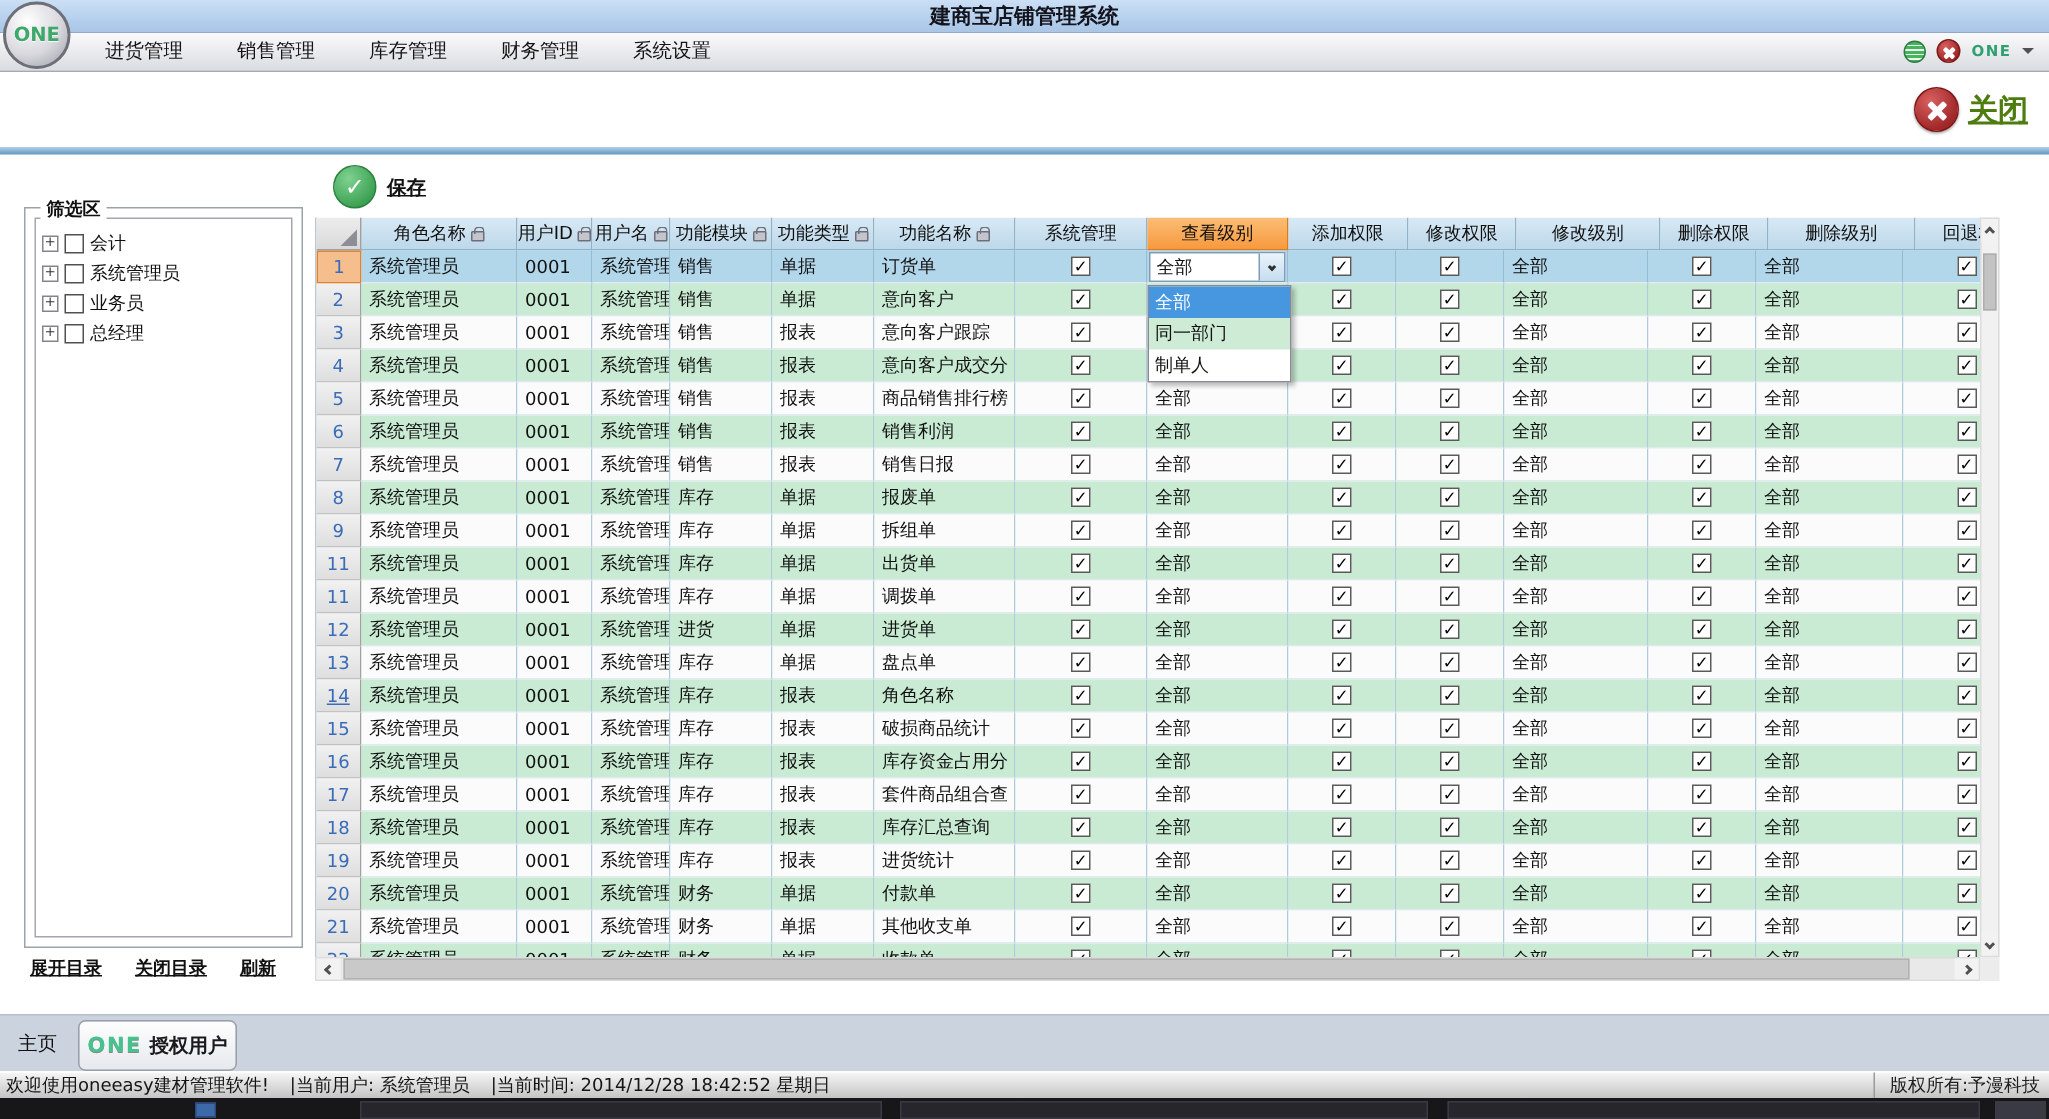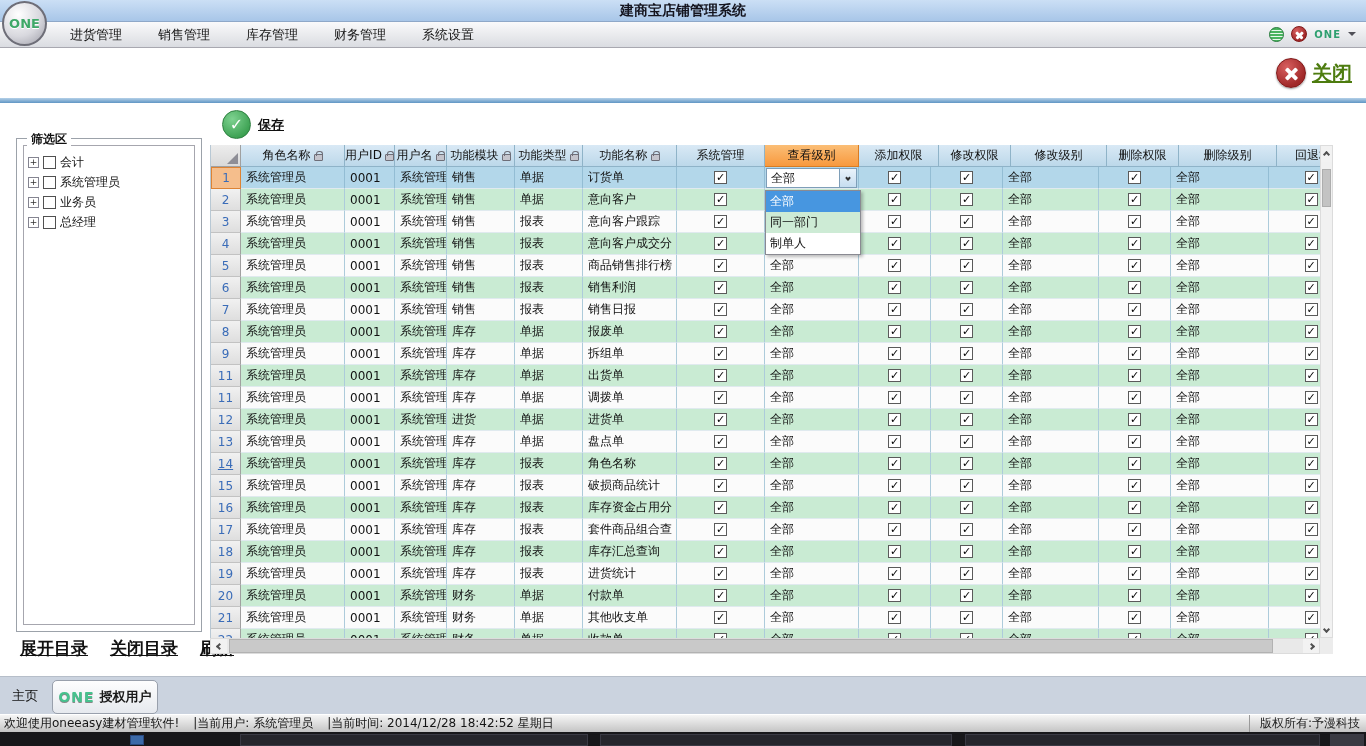--- a/index.html
+++ b/index.html
@@ -65,7 +65,7 @@
   .tree-cb { width:13px; height:13px; border:1px solid #505050; background:#fff; flex:none; }
   .tree-label { font-size:12px; color:#111; white-space:nowrap; }
   #filter-links { left:20px; top:637px; display:flex; gap:22px; }
-  .flink { font-size:17px; font-weight:bold; color:#111; text-decoration:underline; cursor:pointer; }
+  .flink { font-size:12px; font-weight:bold; color:#111; text-decoration:underline; cursor:pointer; }
 
   
   .table-viewport { left:210px; top:145px; width:1110px; height:493px; overflow:hidden; background:#fff; border-left:1px solid #B8C8D4; }

